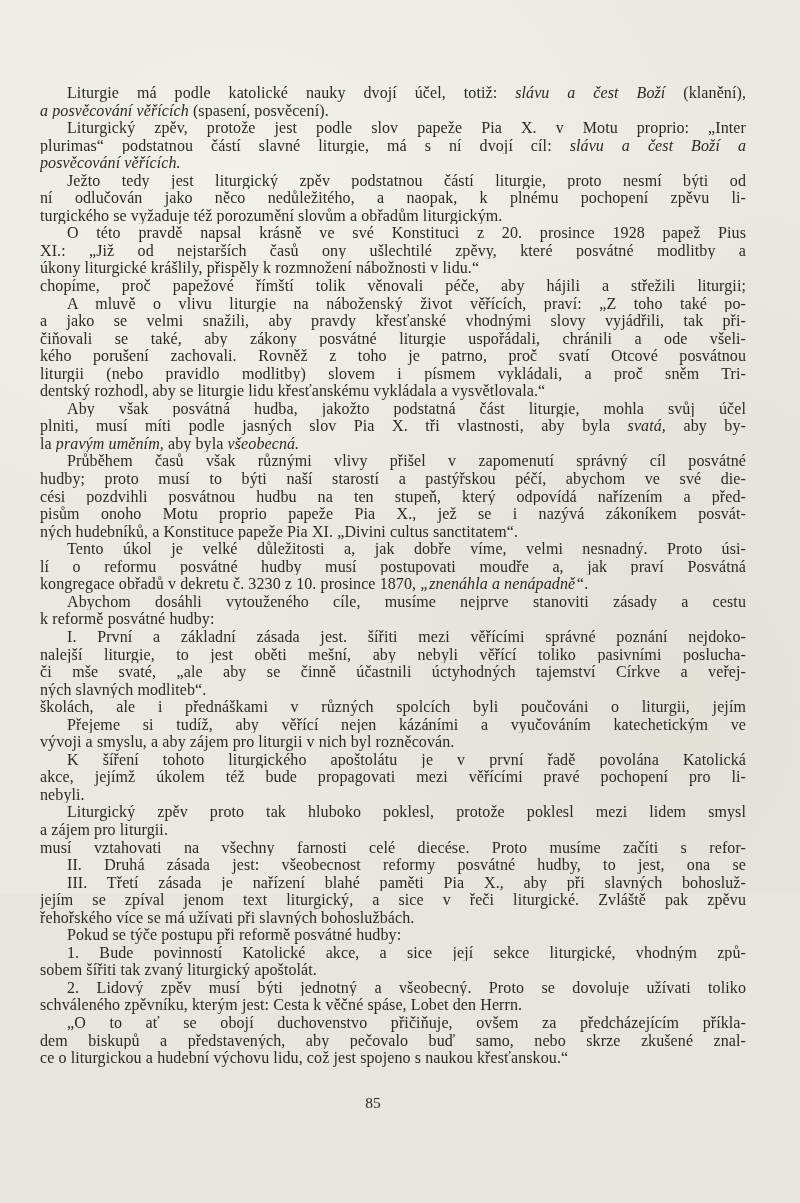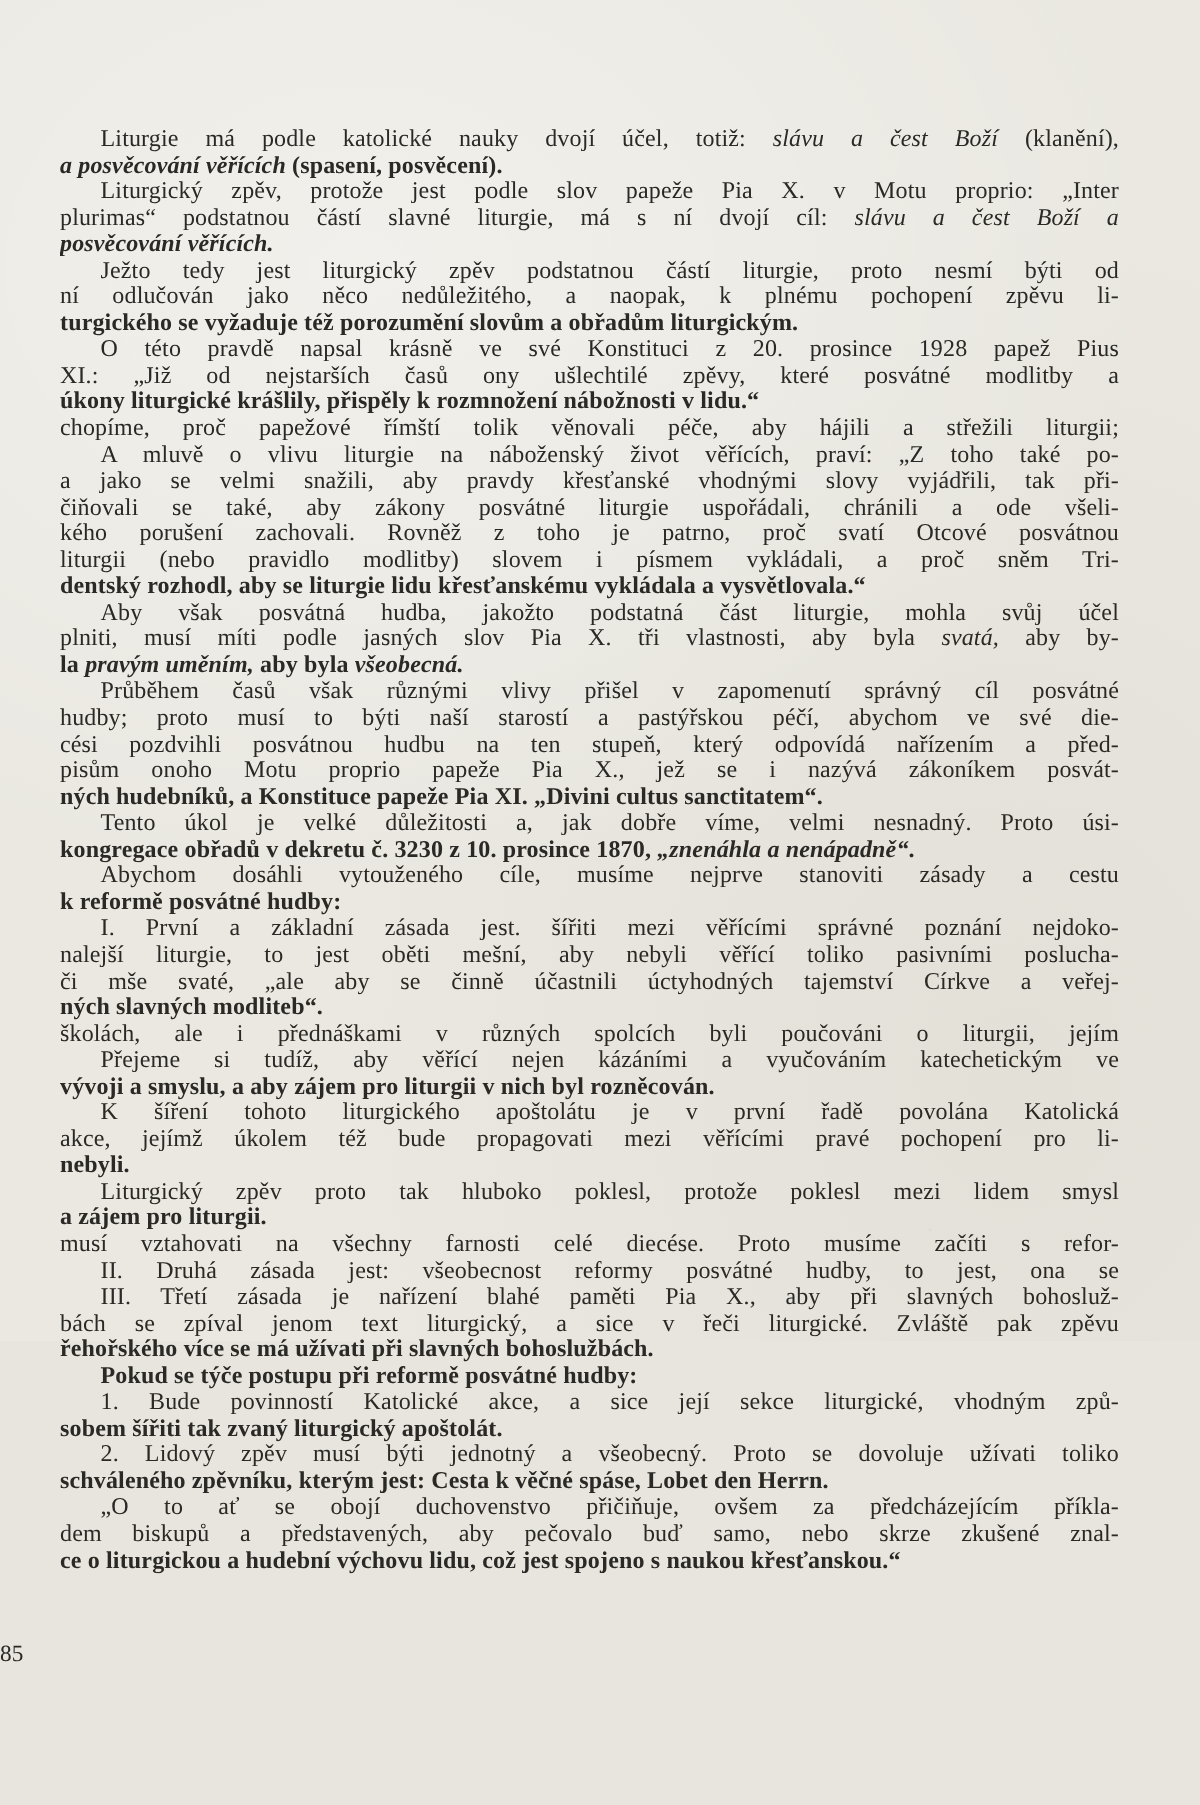--- a/index.html
+++ b/index.html
@@ -41,7 +41,7 @@
     height: 17.55px;
   }
   .line.first { text-indent: 27px; }
-  .line.last  { text-align-last: left; font-weight: bold; }
+  .line.last  { text-align-last: left; }
   .line .it   { font-style: italic; }
   .page-number {
     position: absolute;

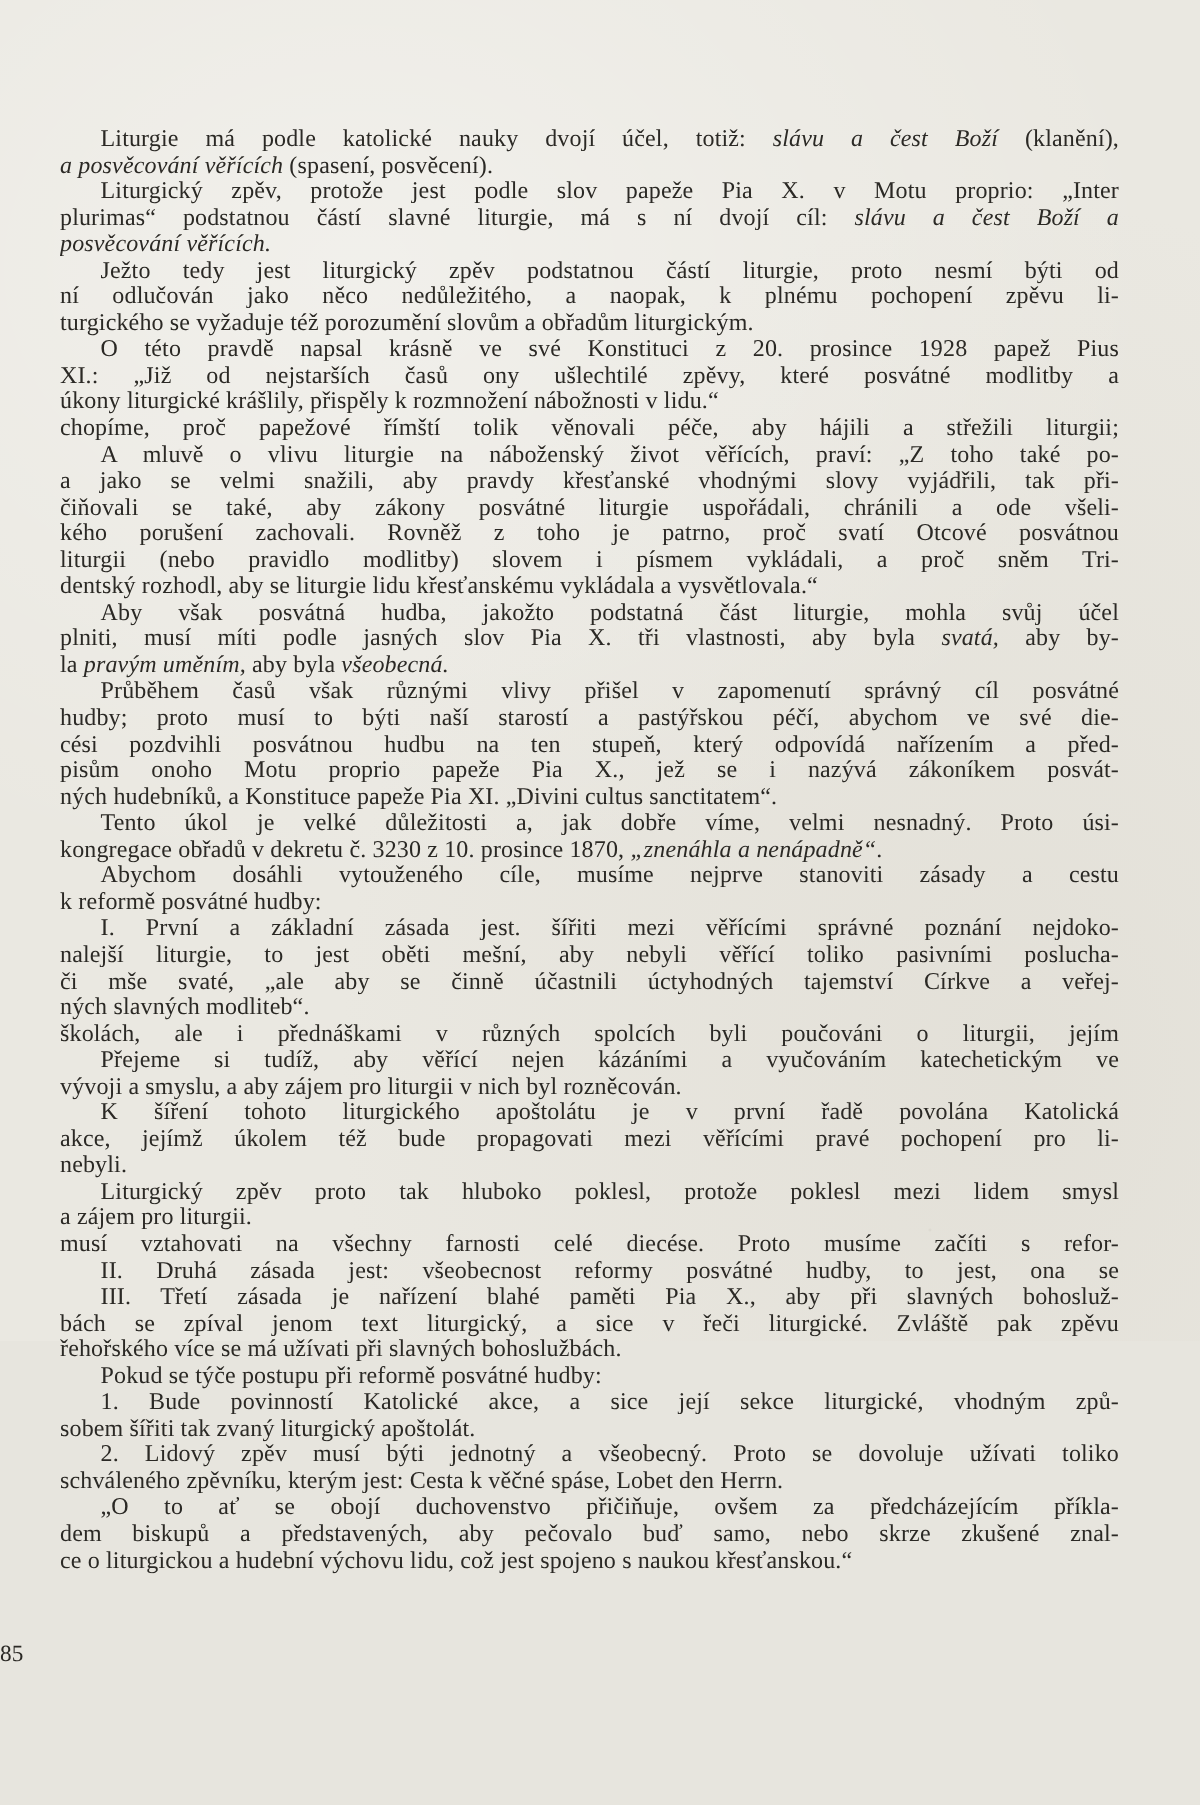--- a/index.html
+++ b/index.html
@@ -110,6 +110,7 @@
       </div>
       <div class="para">
         <div class="line first"><span>Tento úkol je velké důležitosti a, jak dobře víme, velmi nesnadný. Proto úsi-</span></div>
+        <div class="line"><span>lí o reformu posvátné hudby musí postupovati moudře a, jak praví Posvátná</span></div>
         <div class="line last"><span>kongregace obřadů v dekretu č. 3230 z 10. prosince 1870, </span><span class="it">„znenáhla a nenápadně“</span><span>.</span></div>
       </div>
       <div class="para">

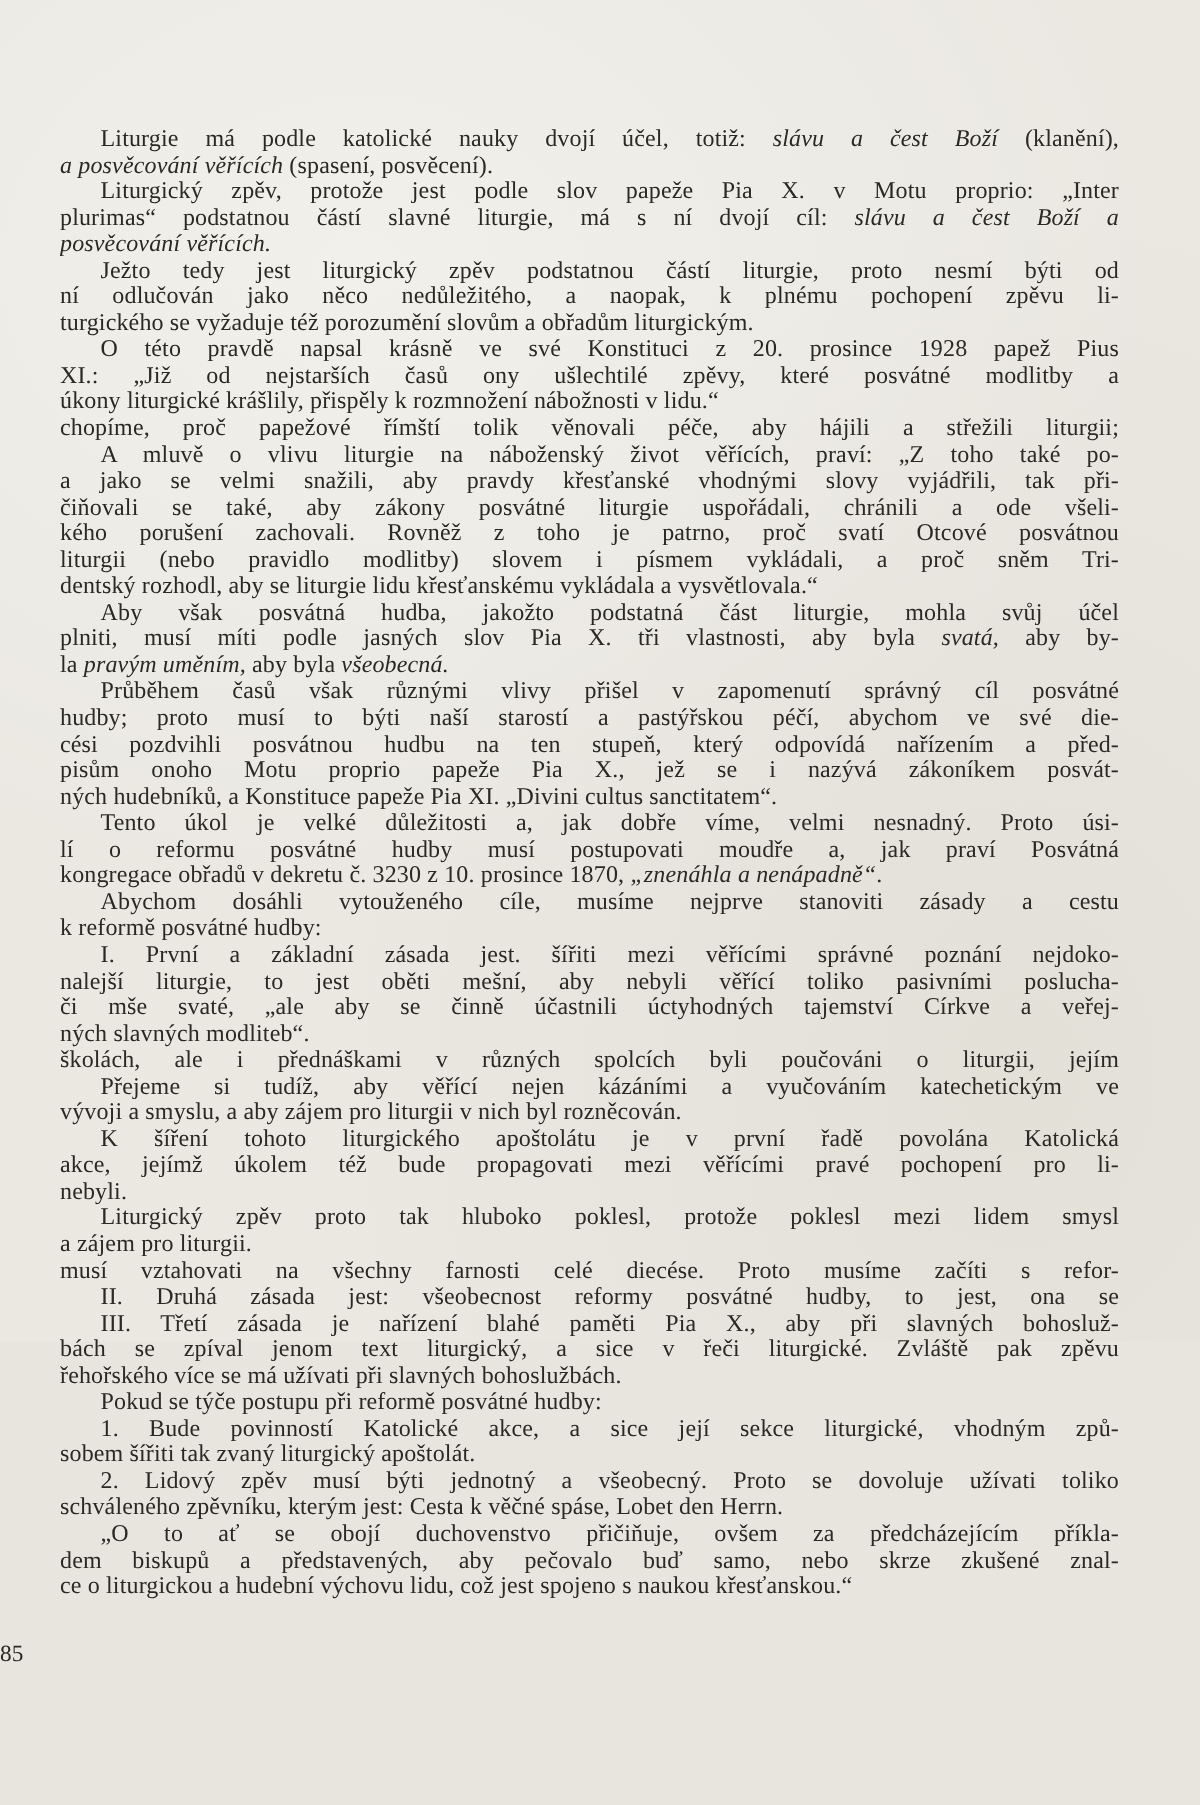--- a/index.html
+++ b/index.html
@@ -143,7 +143,7 @@
       </div>
       <div class="para">
         <div class="line first"><span>III. Třetí zásada je nařízení blahé paměti Pia X., aby při slavných bohosluž-</span></div>
-        <div class="line"><span>bách se zpíval jenom text liturgický, a sice v řeči liturgické. Zvláště pak zpěvu</span></div>
+        <div class="line"><span>jejím se zpíval jenom text liturgický, a sice v řeči liturgické. Zvláště pak zpěvu</span></div>
         <div class="line last"><span>řehořského více se má užívati při slavných bohoslužbách.</span></div>
       </div>
       <div class="para">

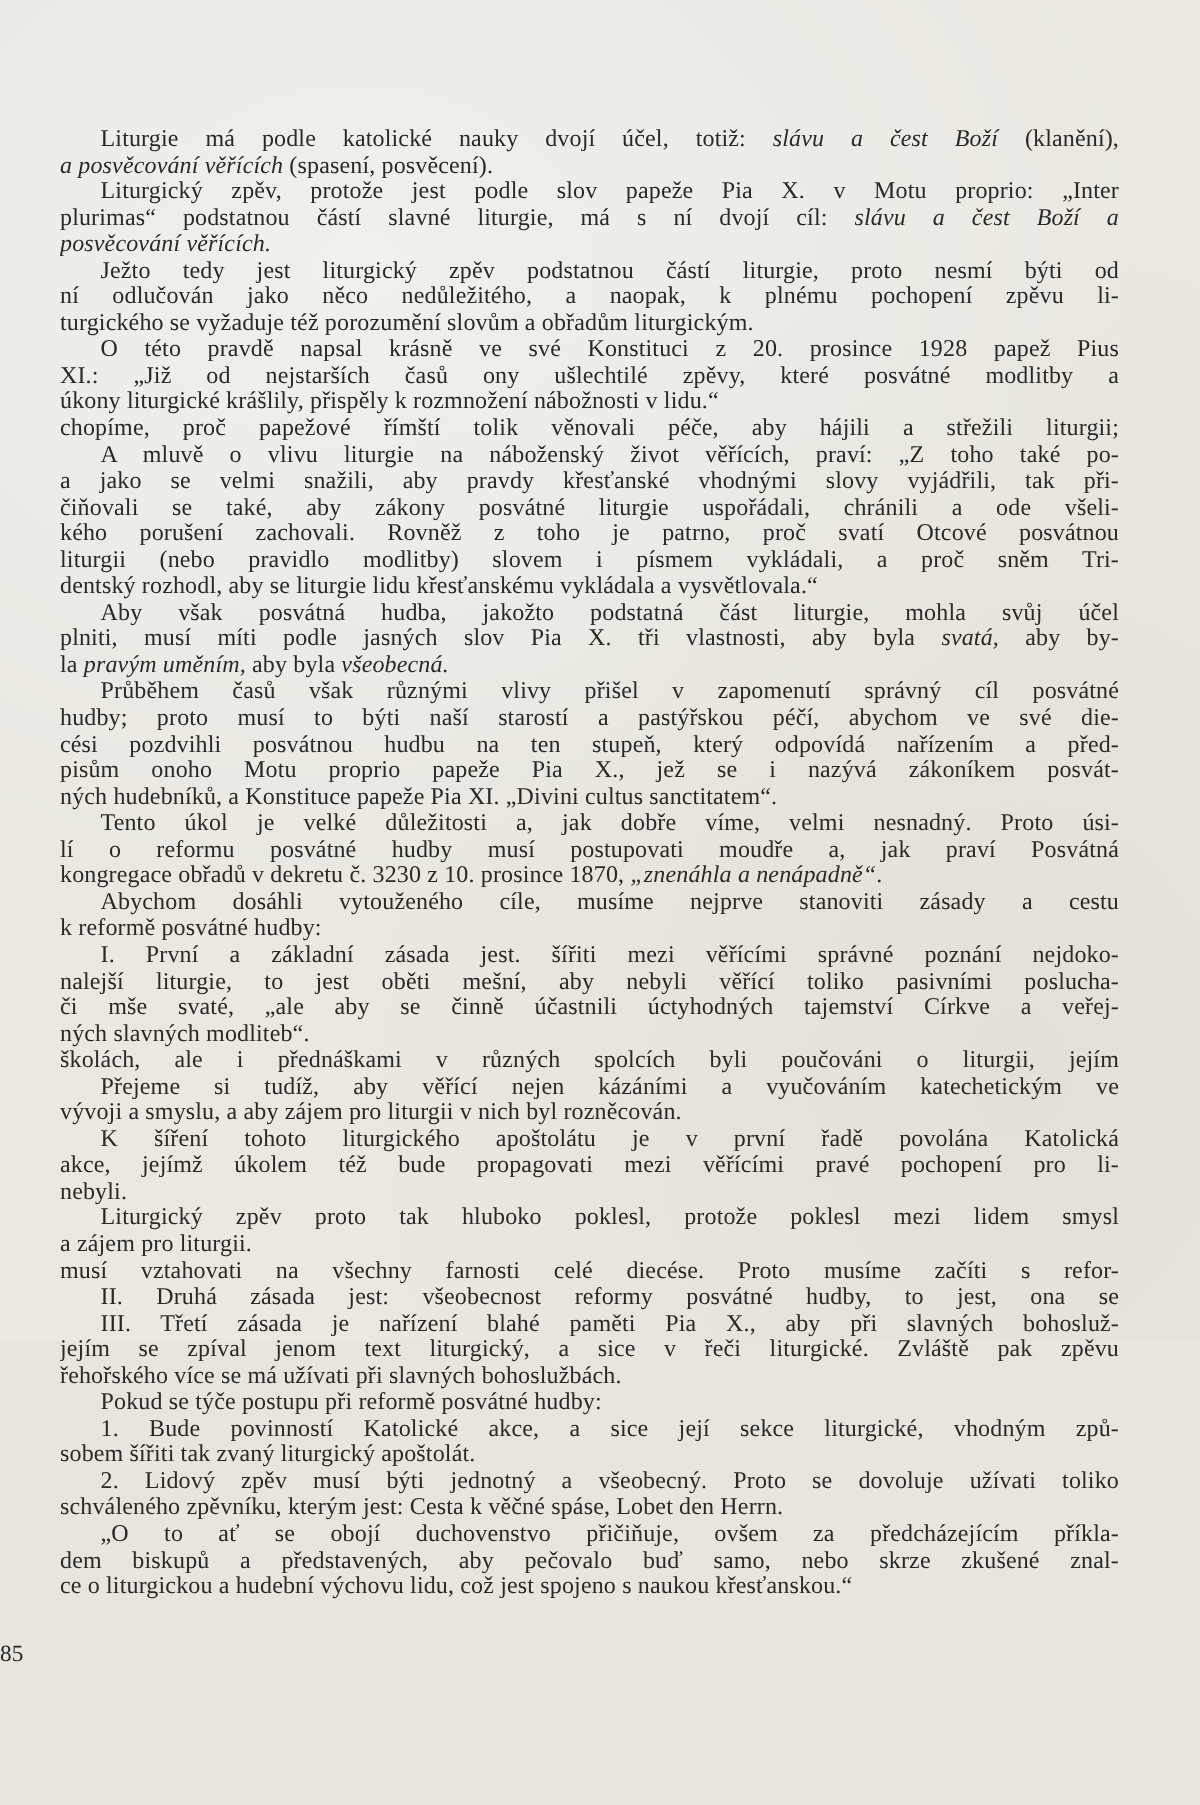--- a/index.html
+++ b/index.html
@@ -48,6 +48,7 @@
     top: 1094px;
     left: 0;
     width: 746px; 
+    text-align: center;
     font-size: 15.5px;
     color: #2b2925;
   }

